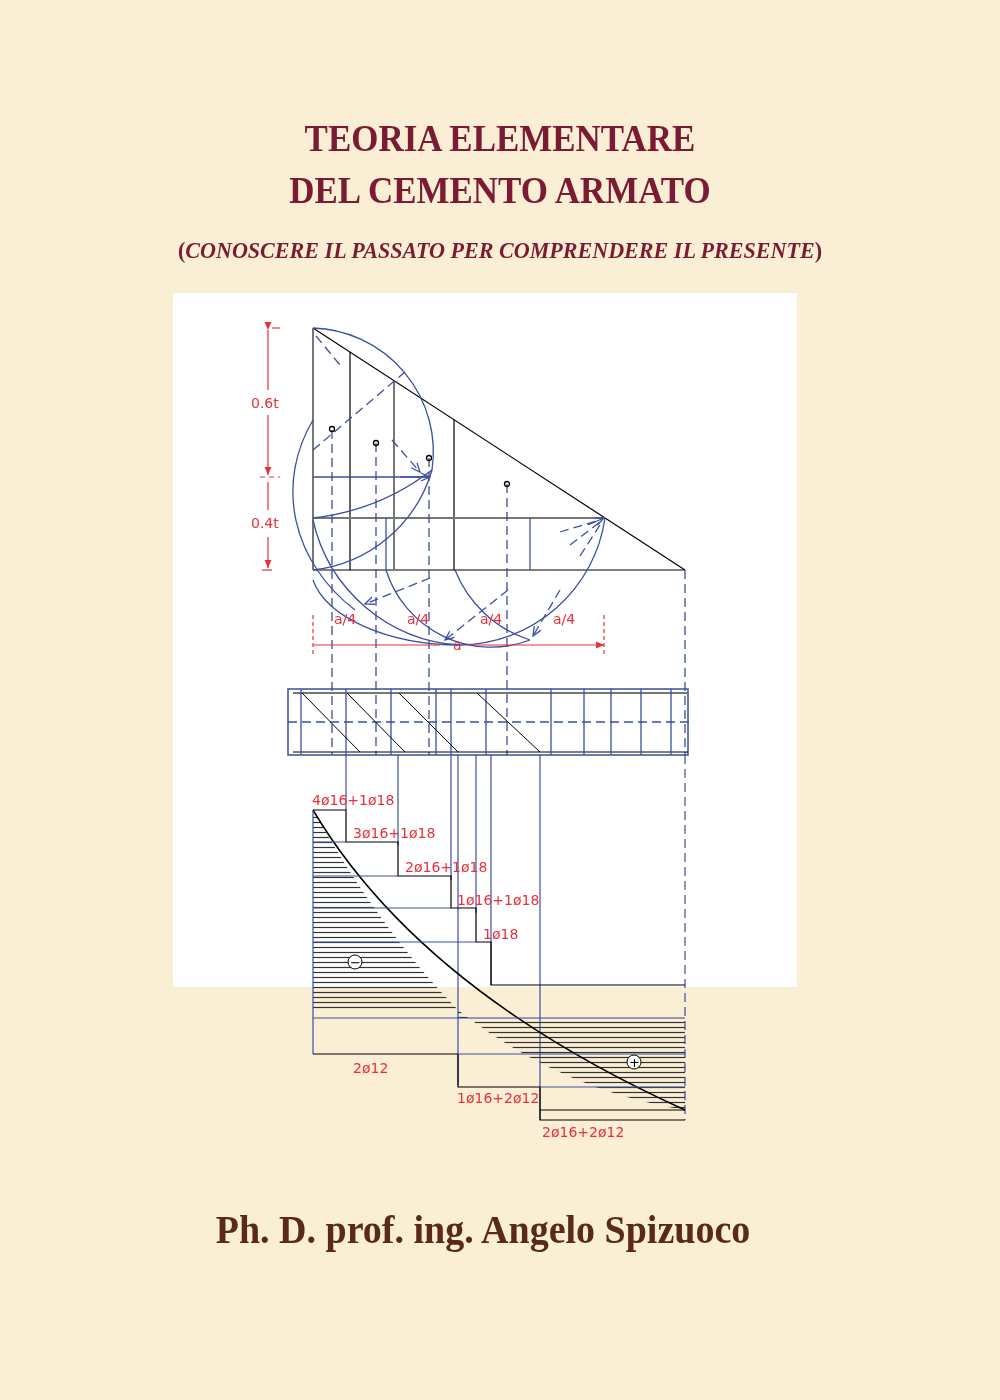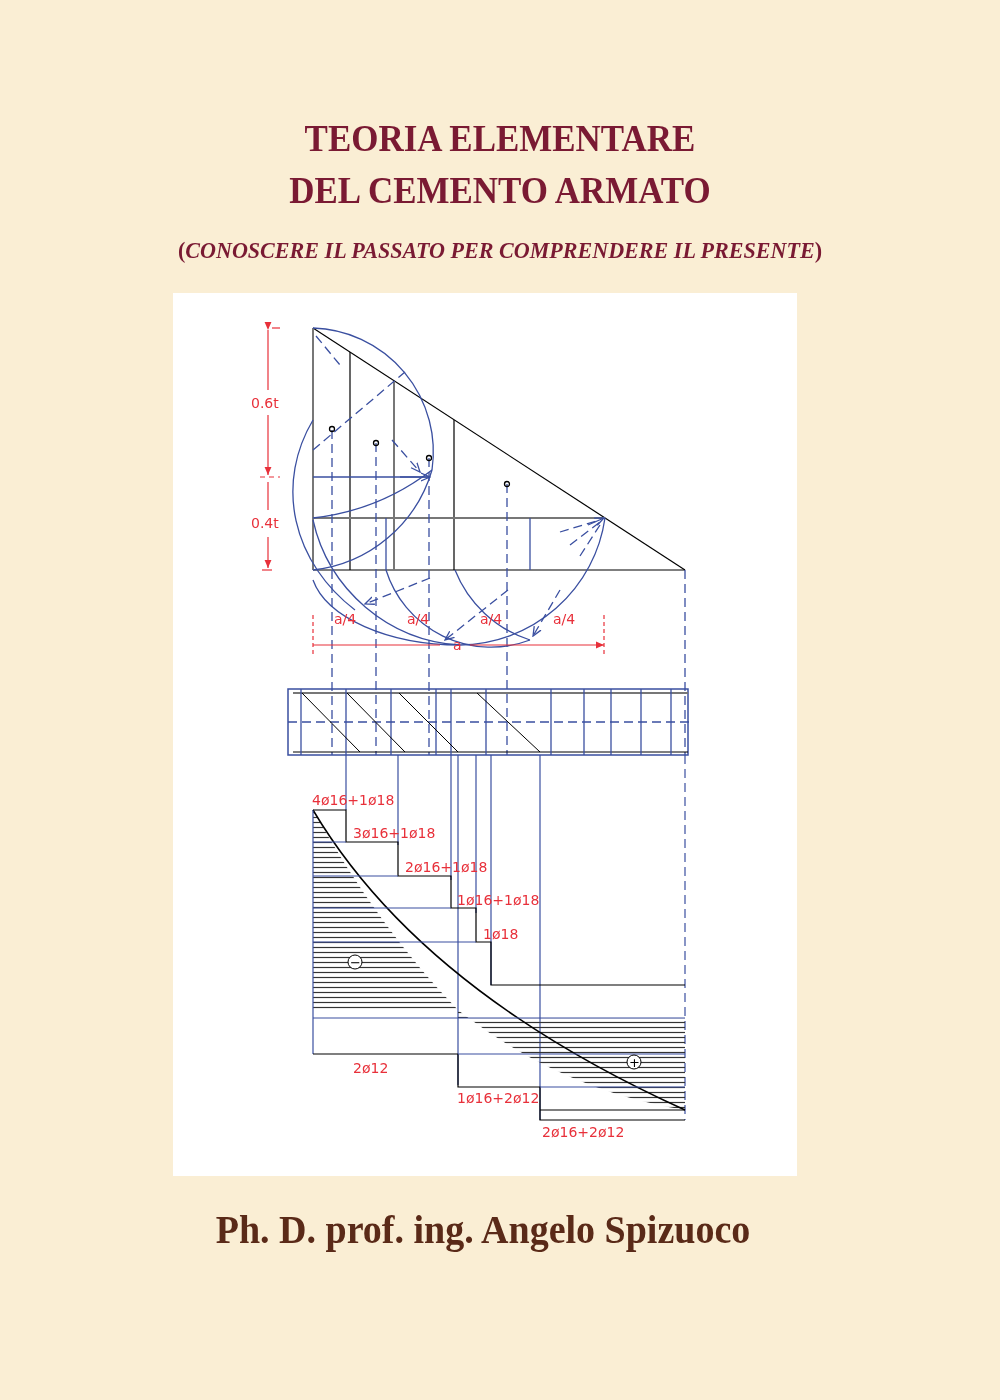--- a/index.html
+++ b/index.html
@@ -9,7 +9,7 @@
   .t2 { top:168px; font-size:38px; line-height:44px; transform:scaleX(0.92); }
   .subtitle { position:absolute; top:237px; left:0; width:1000px; text-align:center; color:#7a1a33; font-weight:bold; font-size:24px; font-family:"Liberation Serif", serif; transform:scaleX(0.92); }
   .subtitle i { font-style:italic; }
-  .panel { position:absolute; left:173px; top:293px; width:624px; height:883px; background:#ffffff; }
+  .panel { position:absolute; left:173px; top:293px; width:624px; height:694px; background:#ffffff; }
   .panel svg { position:absolute; left:0; top:0; }
   .author { position:absolute; top:1206px; left:0; width:966px; text-align:center; color:#5a2a18; font-weight:bold; font-size:40px; font-family:"Liberation Serif", serif; transform:scaleX(0.95); }
   .lbl { font-family:"DejaVu Sans", sans-serif; fill:#e8303a; font-size:14px; }

